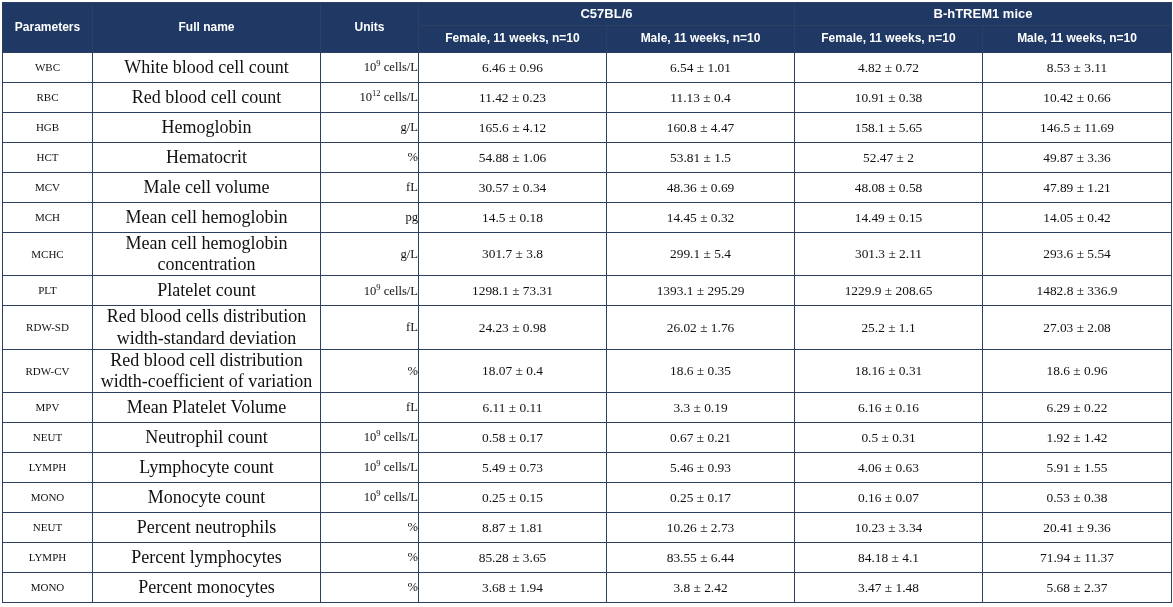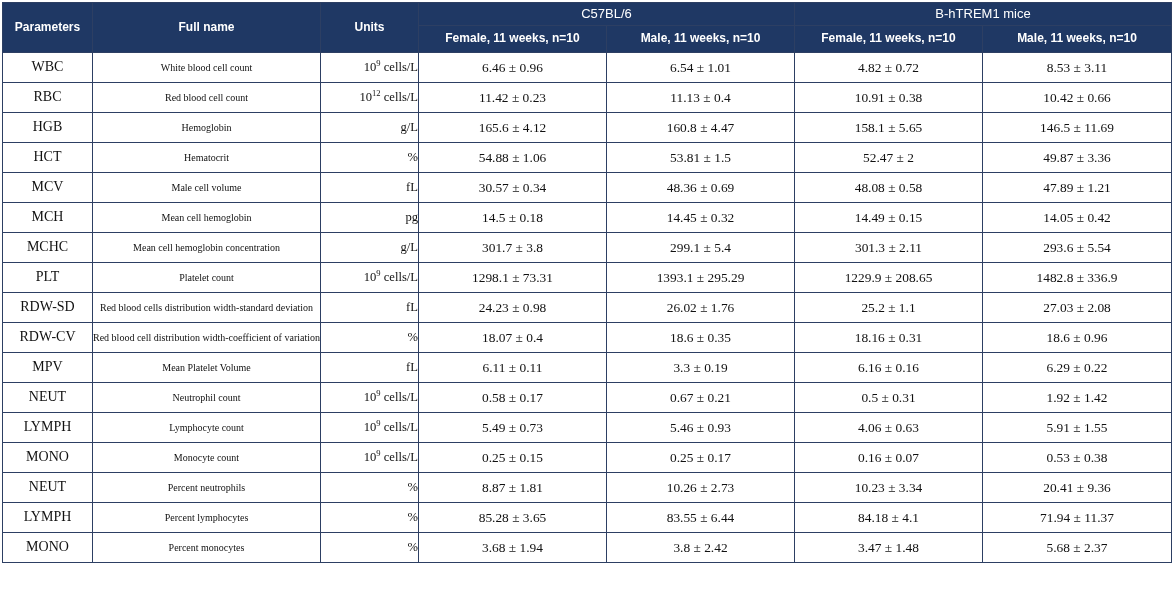--- a/index.html
+++ b/index.html
@@ -37,7 +37,7 @@
     background: #1f3864;
     color: #ffffff;
     font-family: "Liberation Sans", sans-serif;
-    font-weight: normal;
+    font-weight: bold;
     font-size: 12.5px;
     line-height: 1.15;
     padding: 3px 4px;

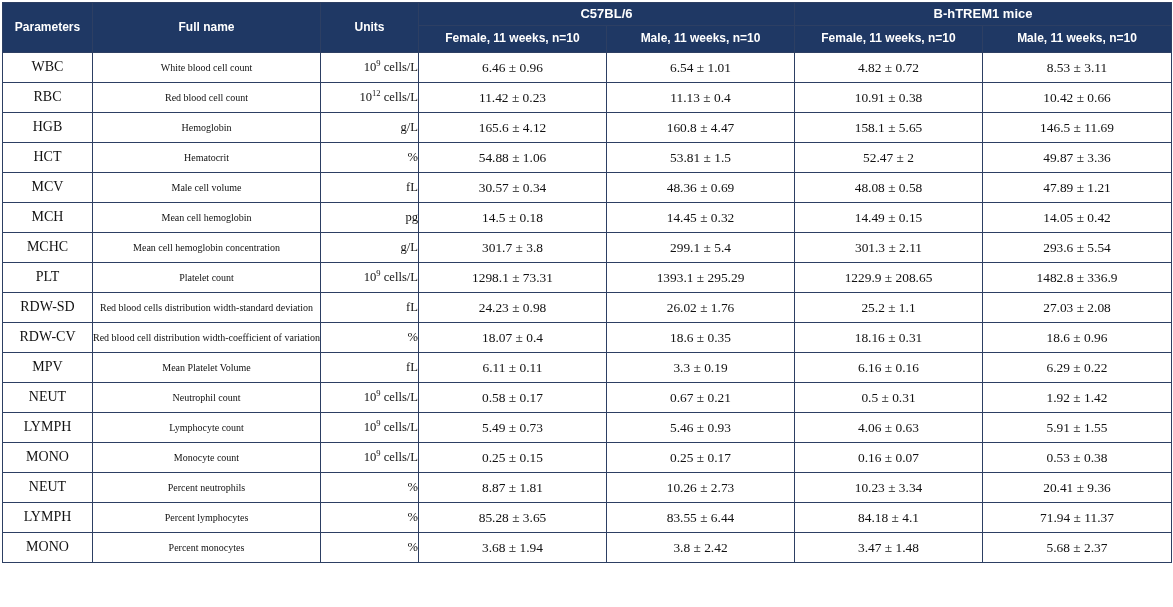--- a/index.html
+++ b/index.html
@@ -64,7 +64,7 @@
     color: #111111;
   }
   tbody td.param {
-    font-size: 14px;
+    font-size: 11px;
   }
   tbody td.fullname {
     font-size: 10px;

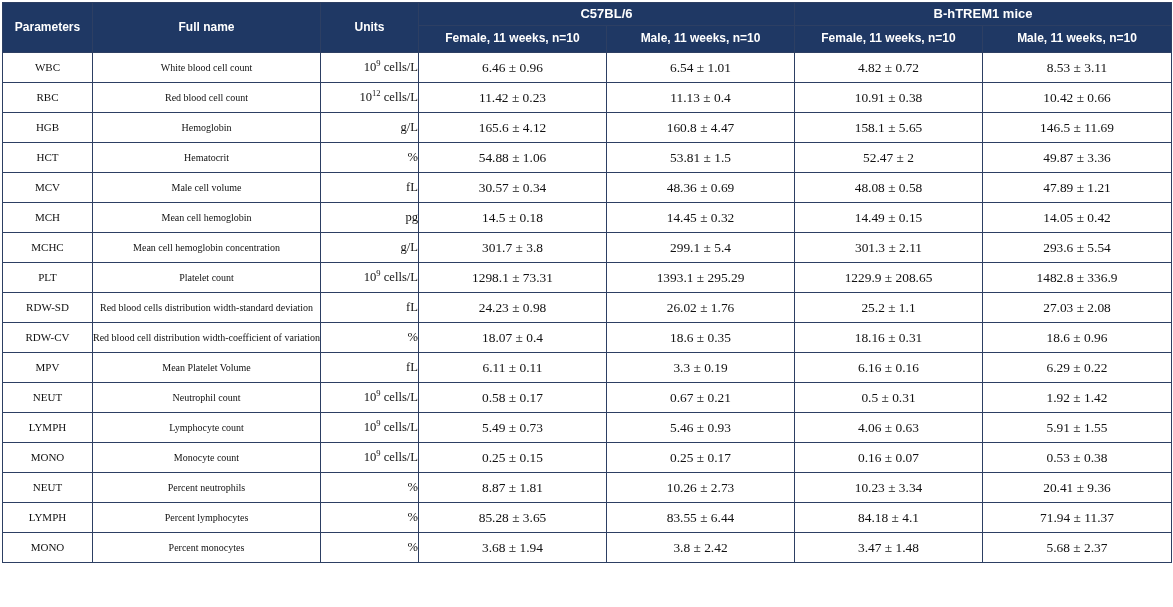--- a/index.html
+++ b/index.html
@@ -67,7 +67,7 @@
     font-size: 11px;
   }
   tbody td.fullname {
-    font-size: 10px;
+    font-size: 18px;
   }
   tbody td.units {
     font-size: 12.6px;

